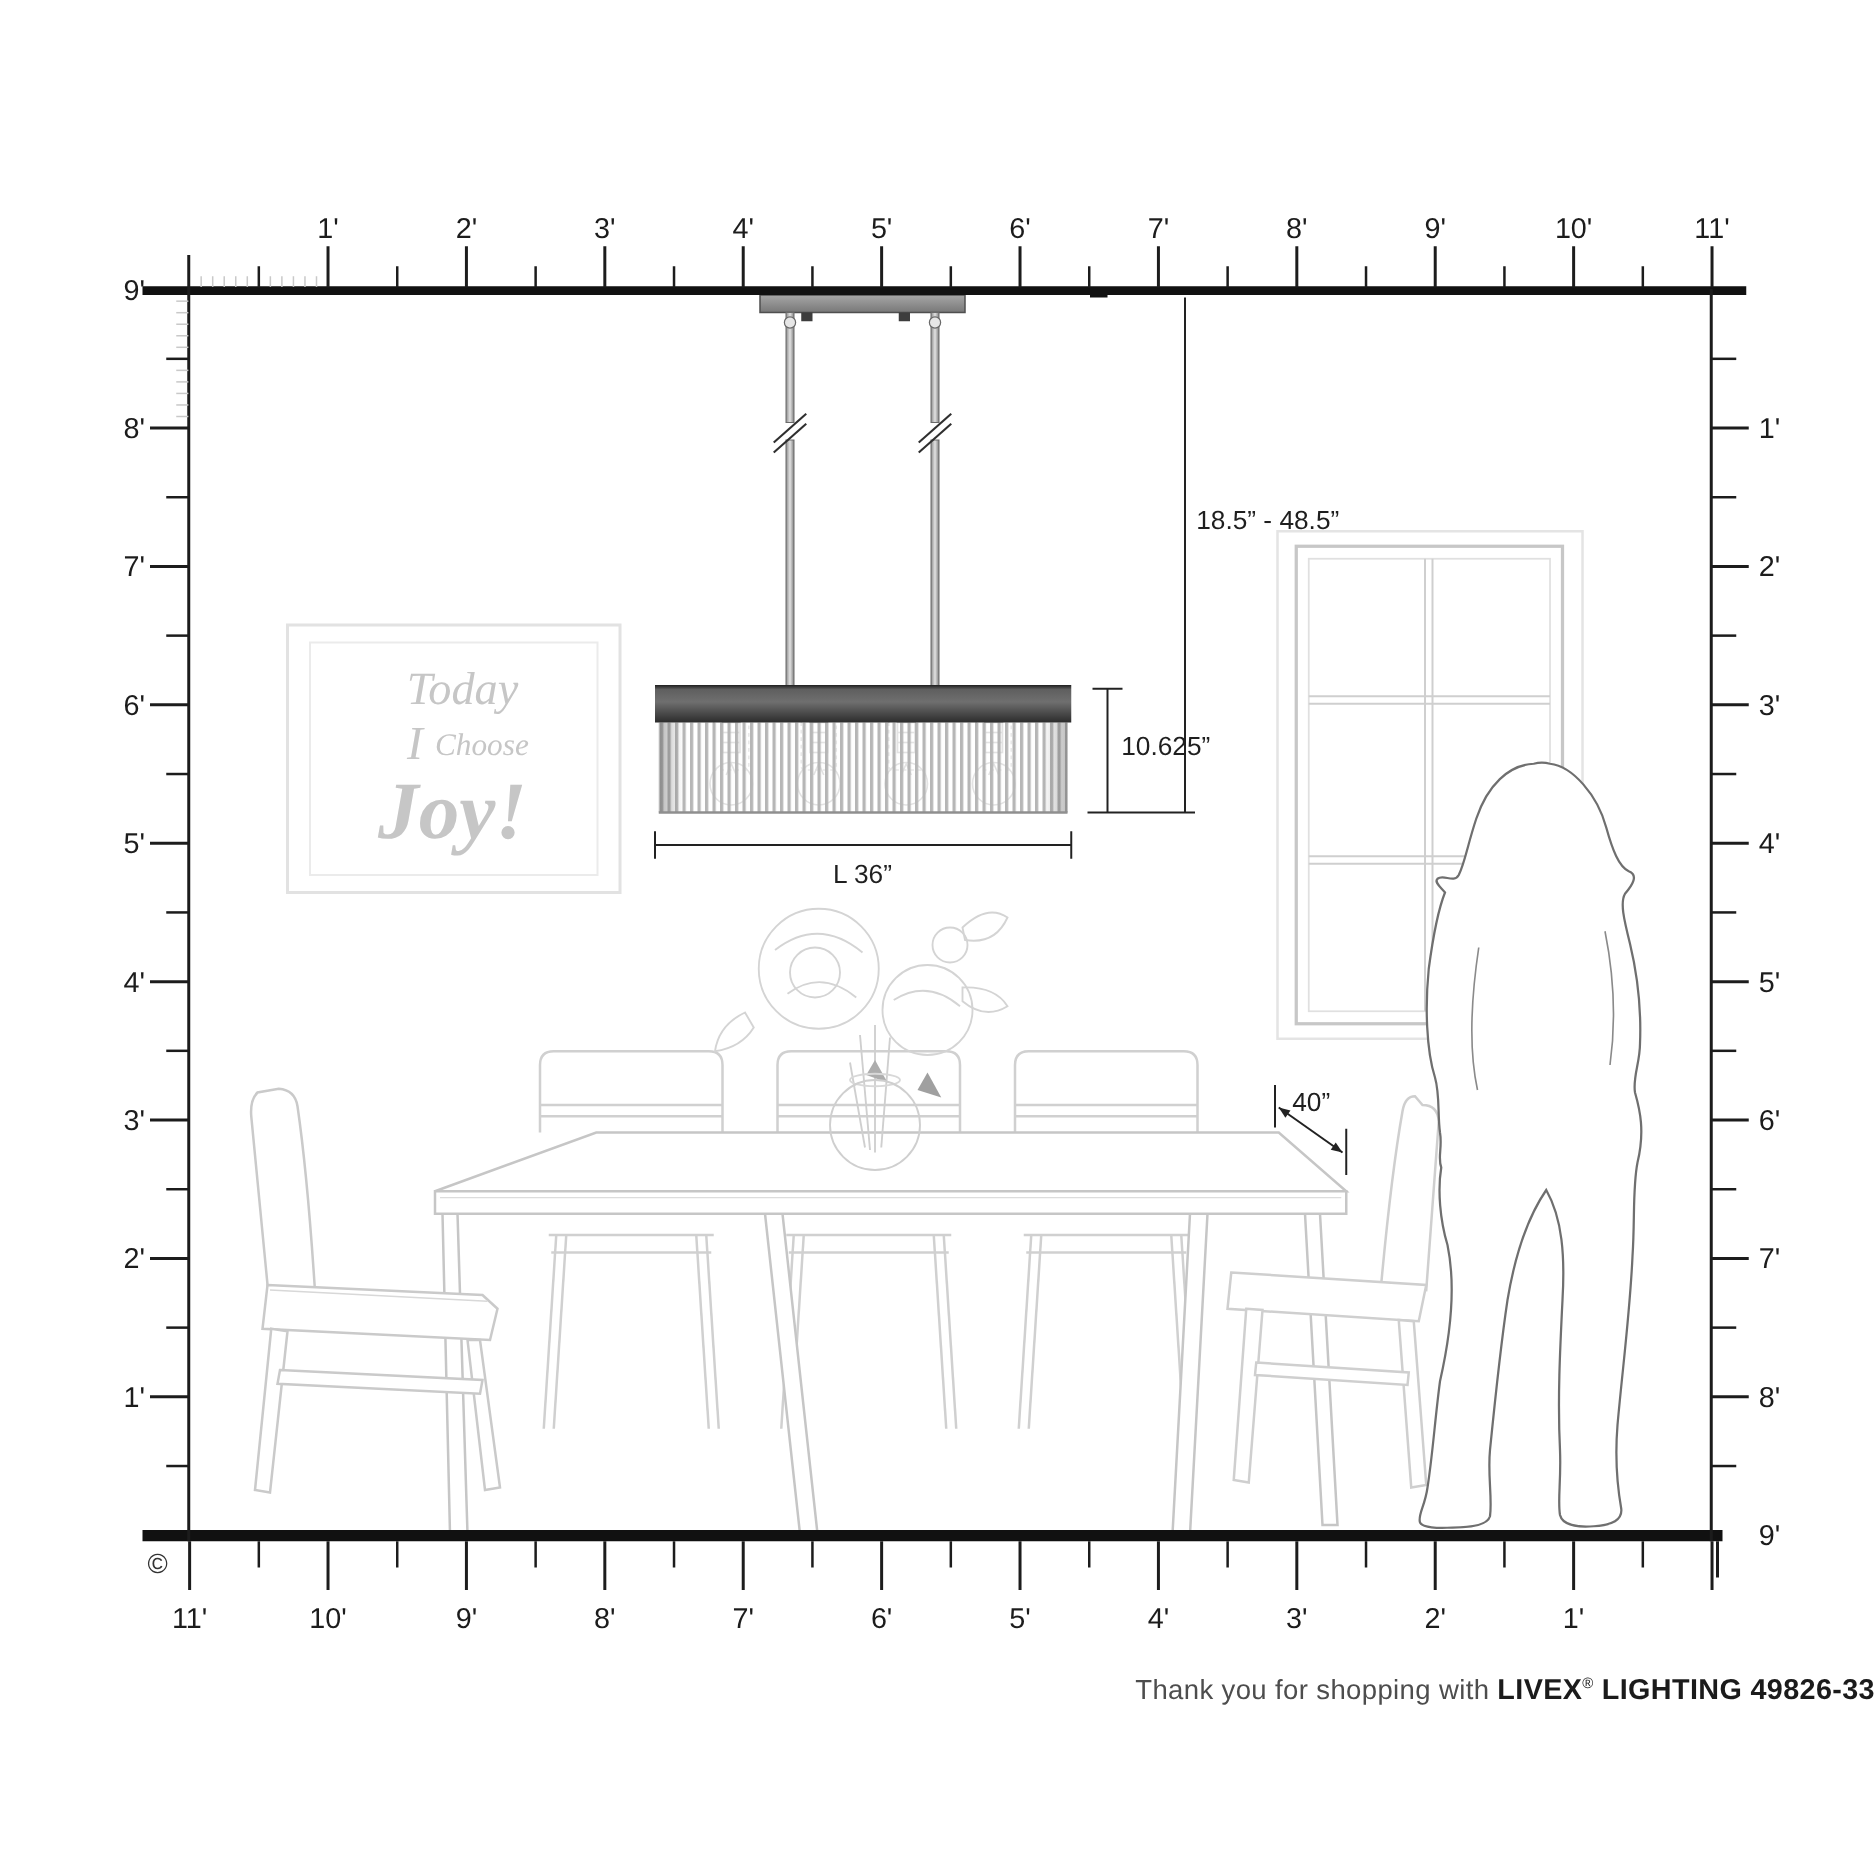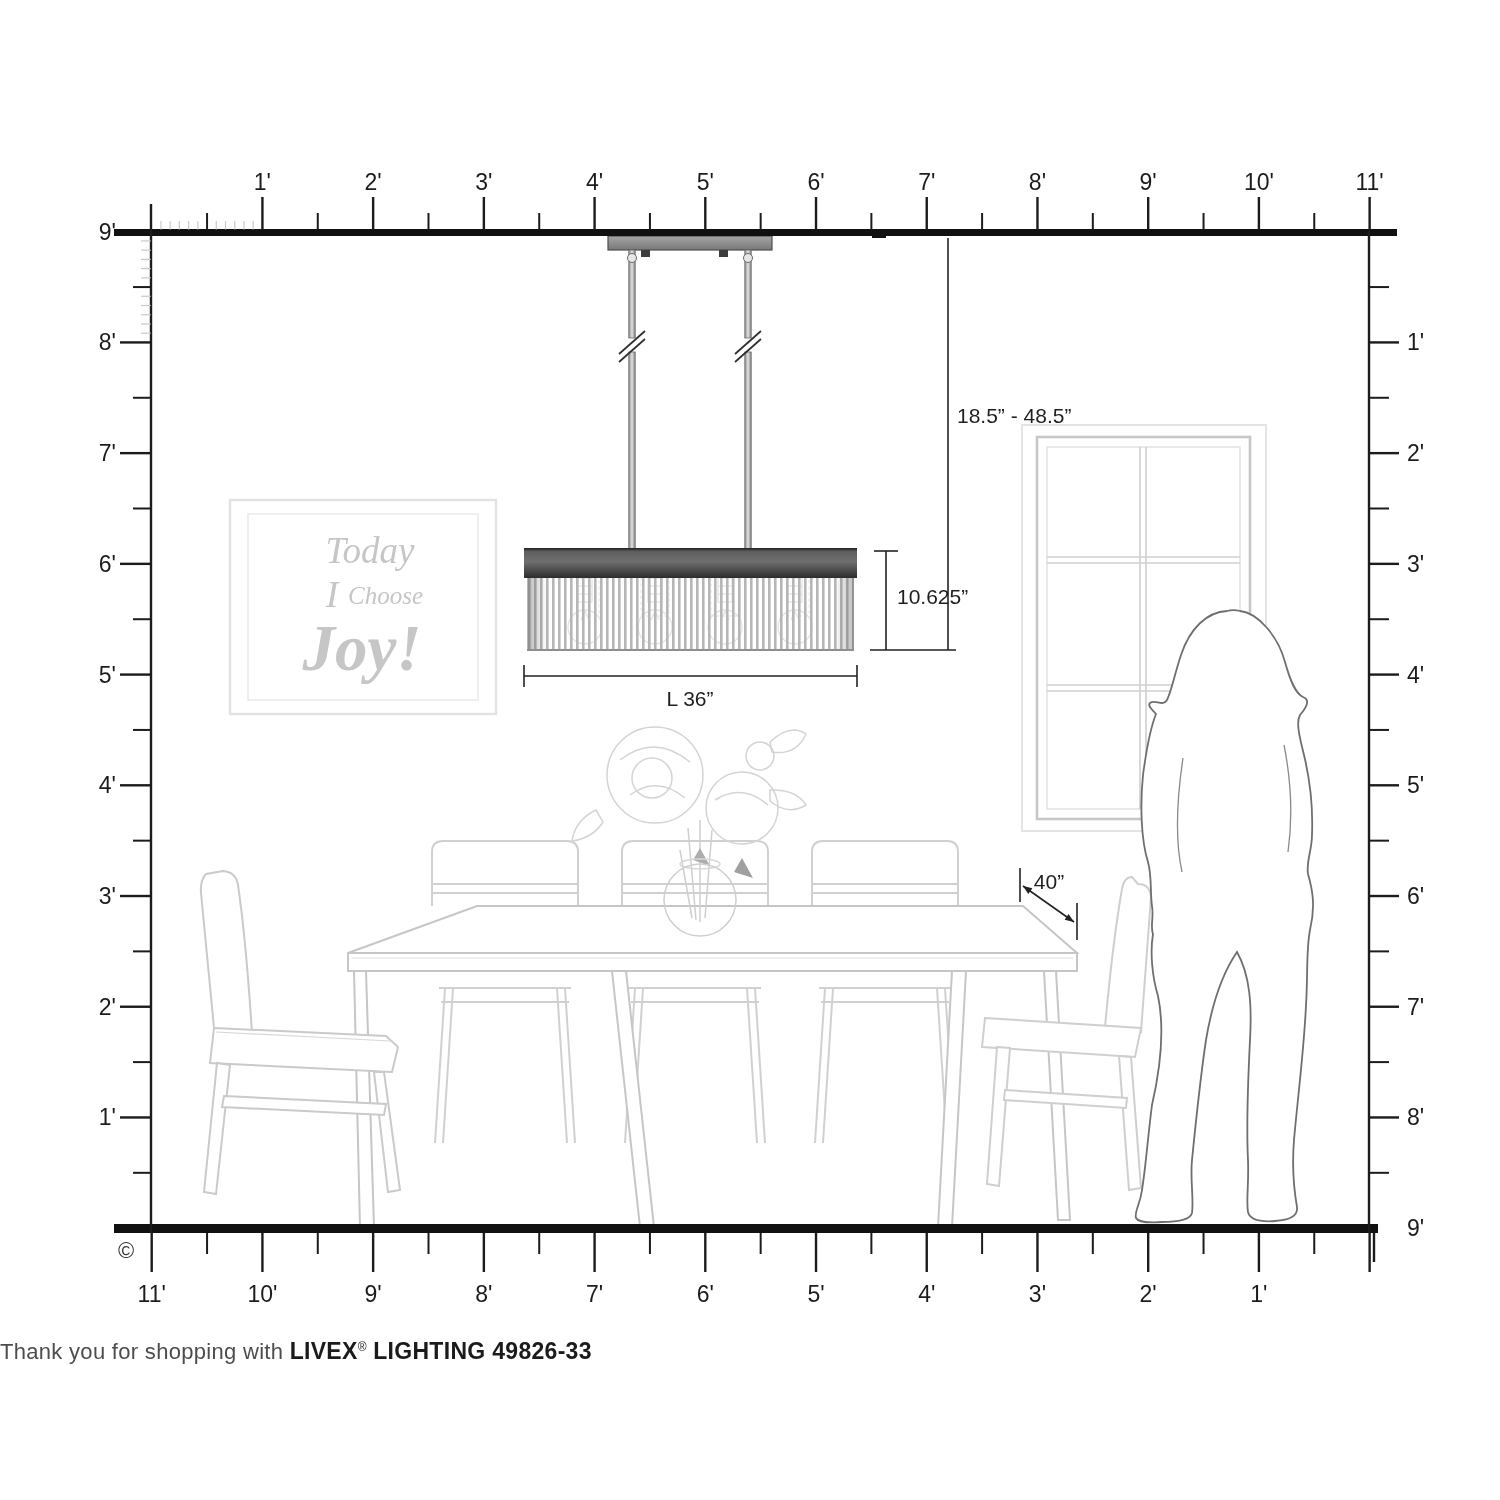--- a/index.html
+++ b/index.html
@@ -8,7 +8,7 @@
   svg text{font-family:"Liberation Sans",sans-serif;}
   .ruler-label{font-size:23px;fill:#1c1c1c;}
   .dim-label{font-size:21px;fill:#1f1f1f;}
-  .caption{position:absolute;left:0;top:1338px;width:1500px;text-align:left;color:#4d4d4d;font-size:22px;letter-spacing:.3px;}
+  .caption{position:absolute;left:0;top:1338px;width:1500px;text-align:right;color:#4d4d4d;font-size:22px;letter-spacing:.3px;}
   .caption .brand{font-weight:bold;color:#1b1b1b;font-size:23px;}
   .caption sup{font-size:12px;color:#1b1b1b;}
   .art-serif{font-family:"Liberation Serif","DejaVu Serif",serif;font-style:italic;fill:#c6c6c6;}

